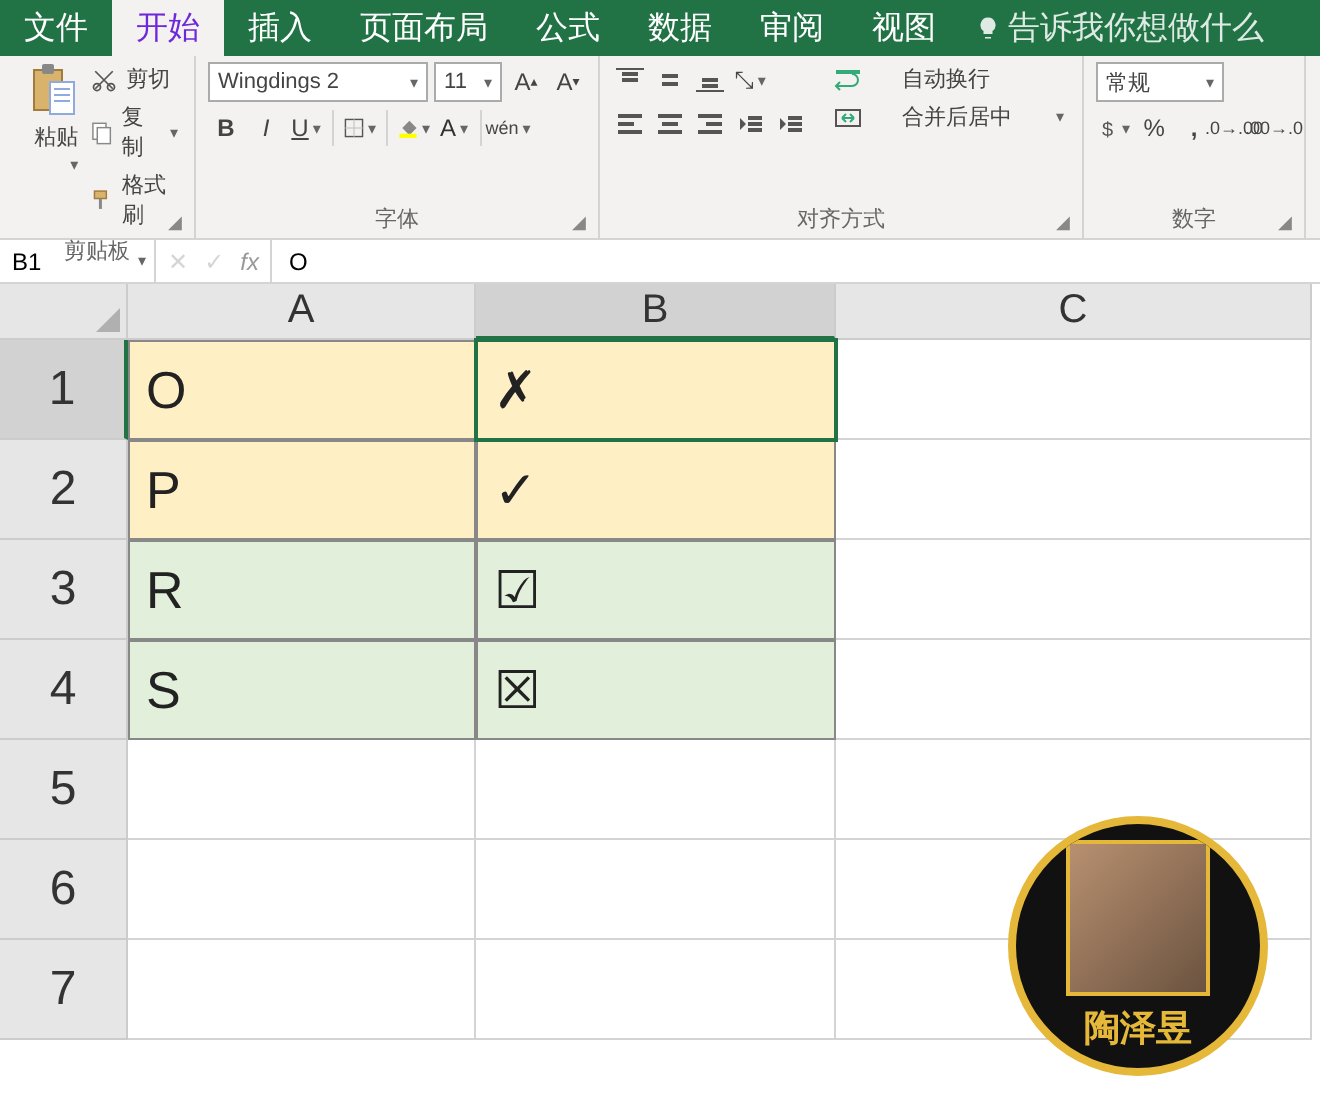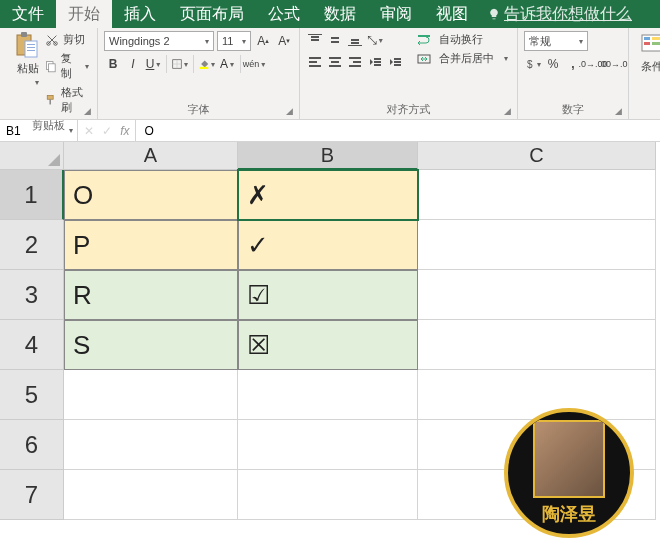--- a/index.html
+++ b/index.html
@@ -8,7 +8,7 @@
 
 .titlebar { background: #217346; height: 28px; display: flex; align-items: stretch; color: #fff; font-size: 16px; }
 .tab { padding: 0 12px; display: flex; align-items: center; cursor: pointer; }
-.tab.active { background: #f3f2f1; color: #737373; font-weight: 500; }
+.tab.active { background: #f3f2f1; color: #6d28d9; font-weight: 500; }
 .tab.file { background: #217346; }
 .tell-me { display: flex; align-items: center; gap: 4px; padding: 0 8px; opacity: 0.85; text-decoration: underline; }
 .bulb-icon { width: 12px; height: 12px; }

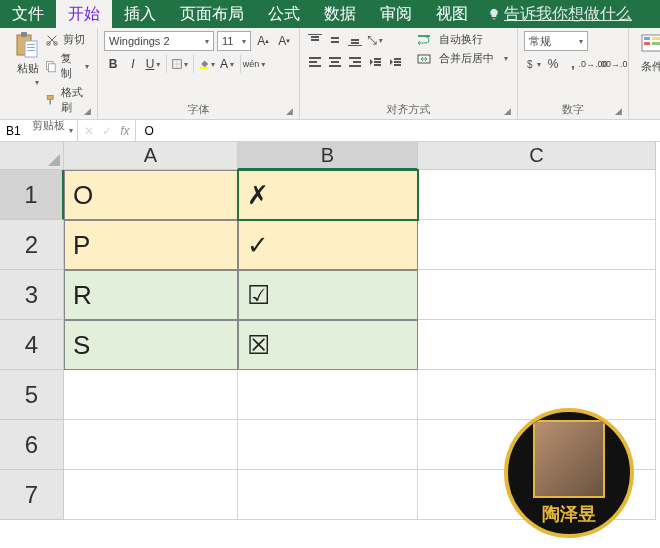--- a/index.html
+++ b/index.html
@@ -10,7 +10,7 @@
 .tab { padding: 0 12px; display: flex; align-items: center; cursor: pointer; }
 .tab.active { background: #f3f2f1; color: #6d28d9; font-weight: 500; }
 .tab.file { background: #217346; }
-.tell-me { display: flex; align-items: center; gap: 4px; padding: 0 8px; opacity: 0.85; text-decoration: underline; }
+.tell-me { display: flex; align-items: center; gap: 4px; padding: 0 8px; opacity: 0.85; }
 .bulb-icon { width: 12px; height: 12px; }
 
 

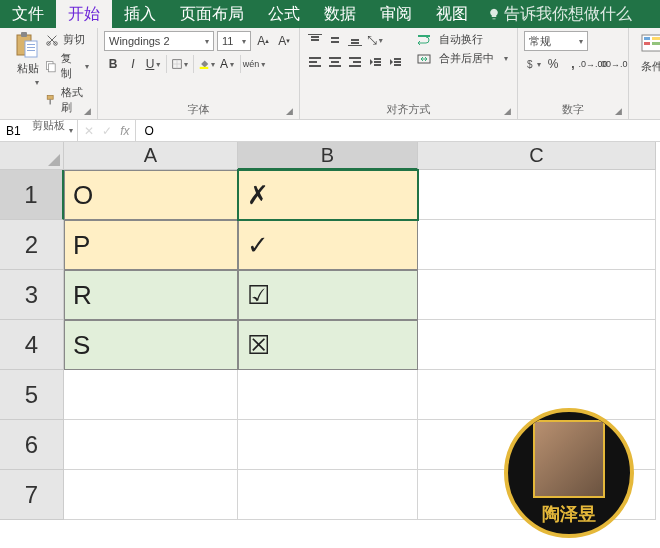--- a/index.html
+++ b/index.html
@@ -41,7 +41,7 @@
 .align-col { display: flex; flex-direction: column; gap: 4px; }
 .align-row { display: flex; gap: 2px; }
 .align-right-col { display: flex; flex-direction: column; gap: 2px; margin-left: 6px; }
-.wide-btn { display: flex; align-items: center; gap: 8px; padding: 1px 3px; cursor: pointer; white-space: nowrap; }
+.wide-btn { display: flex; align-items: center; gap: 20px; padding: 1px 3px; cursor: pointer; white-space: nowrap; }
 
 
 .num-combo { width: 64px; }

